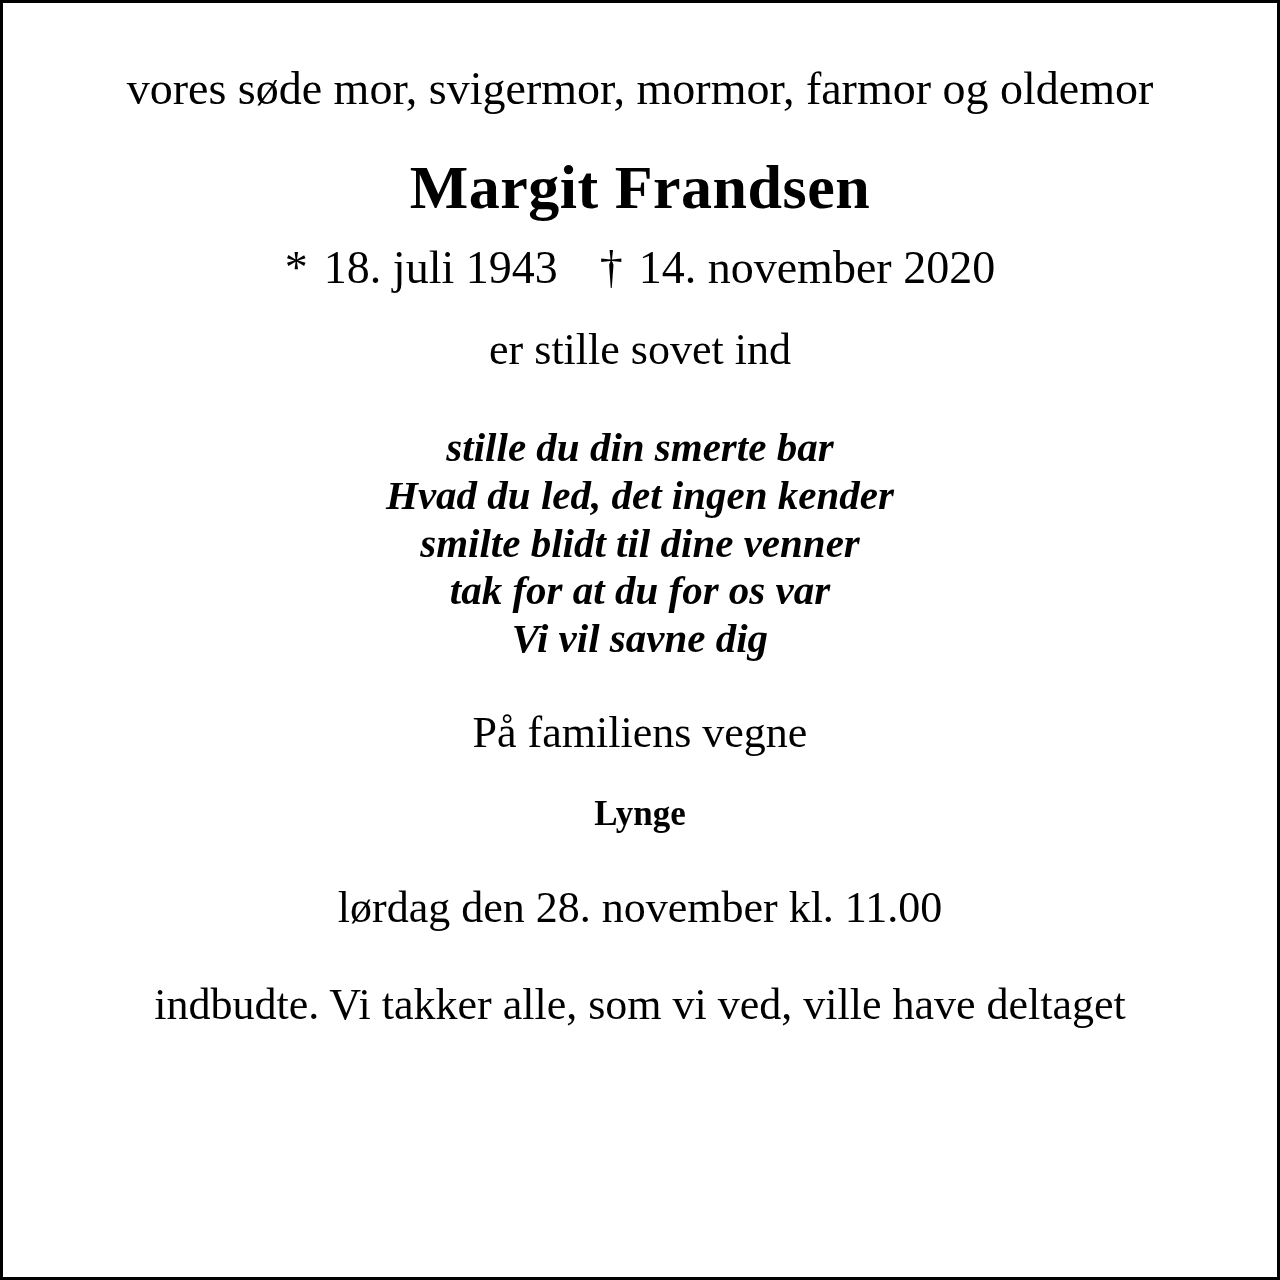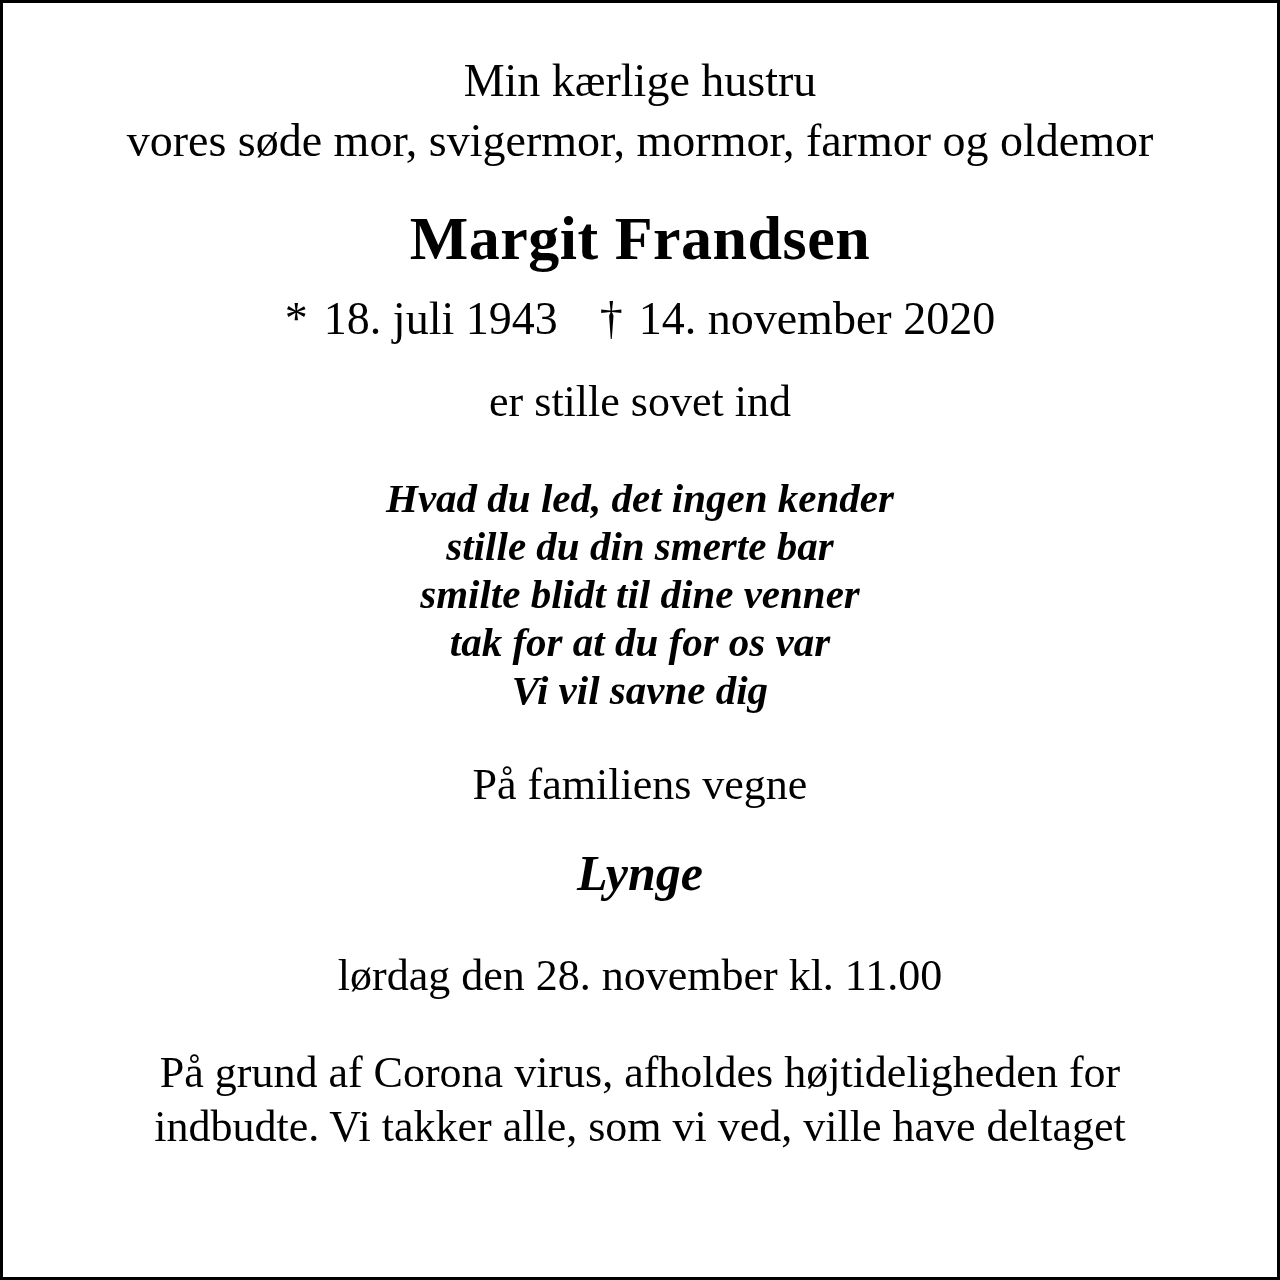--- a/index.html
+++ b/index.html
@@ -135,7 +135,6 @@
 <div id="notice">
 
   <div class="block-heading">
-    <div class="line heading-line-1">Min kærlige hustru</div>
     <div class="line heading-line-2">vores søde mor, svigermor, mormor, farmor og oldemor</div>
   </div>
 

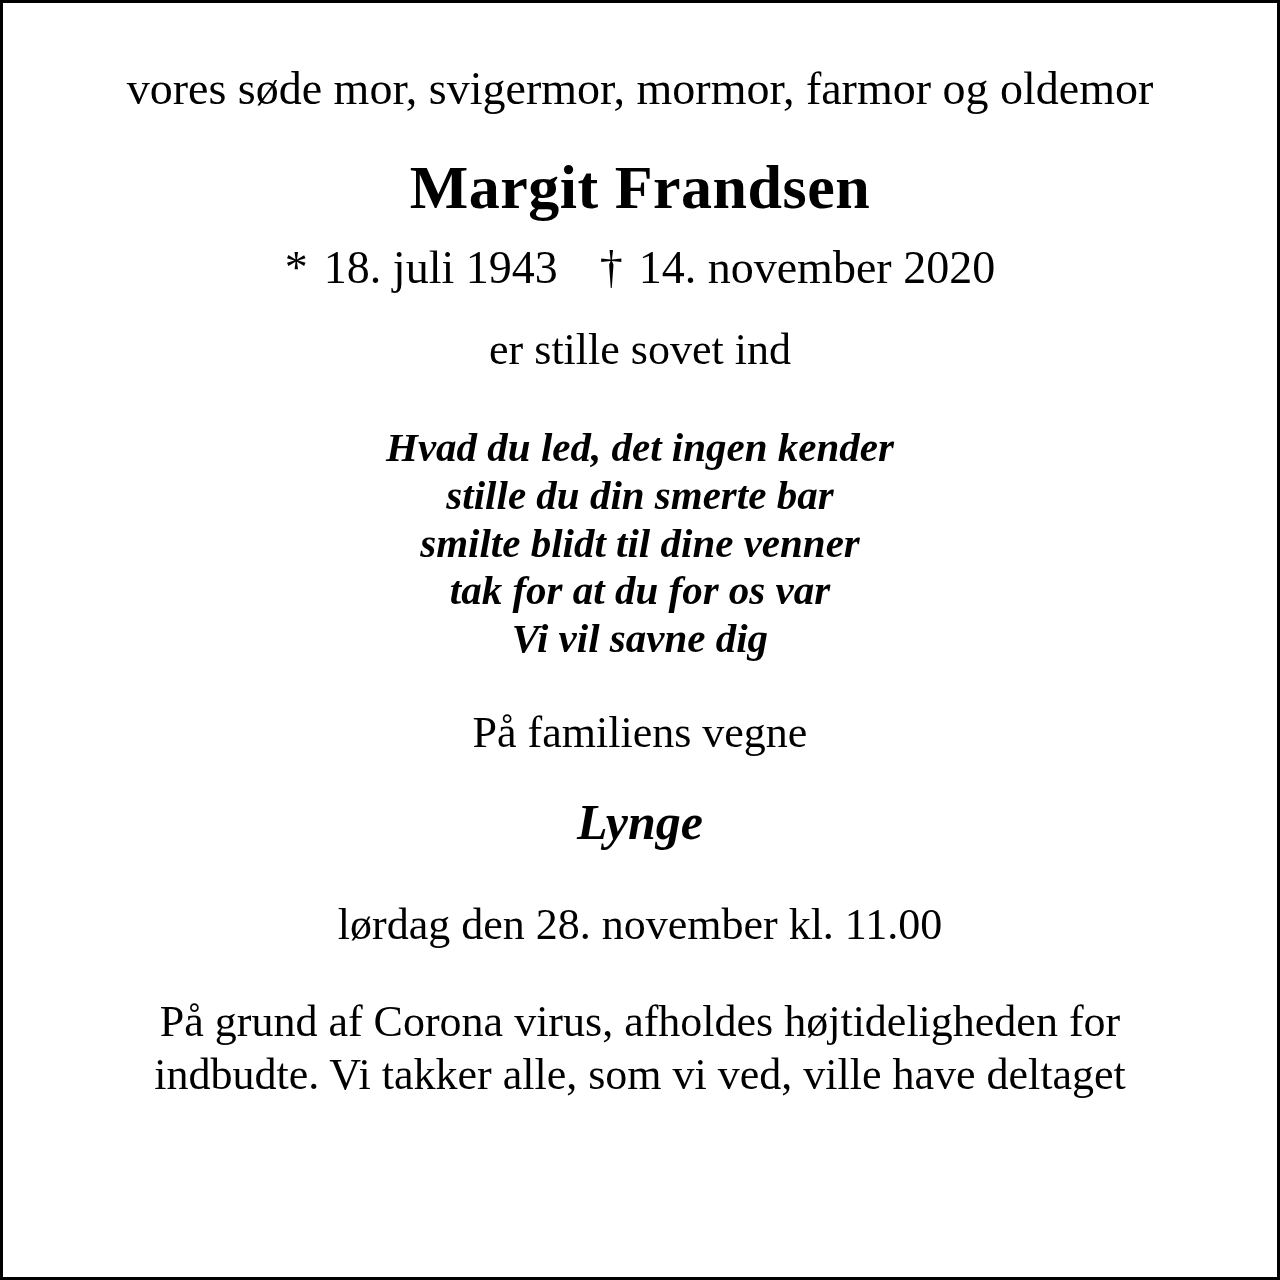--- a/index.html
+++ b/index.html
@@ -153,8 +153,8 @@
   </div>
 
   <div class="block-verse">
+    <div class="line verse-line">stille du din smerte bar</div>
     <div class="line verse-line">Hvad du led, det ingen kender</div>
-    <div class="line verse-line">stille du din smerte bar</div>
     <div class="line verse-line">smilte blidt til dine venner</div>
     <div class="line verse-line">tak for at du for os var</div>
     <div class="line verse-line">Vi vil savne dig</div>

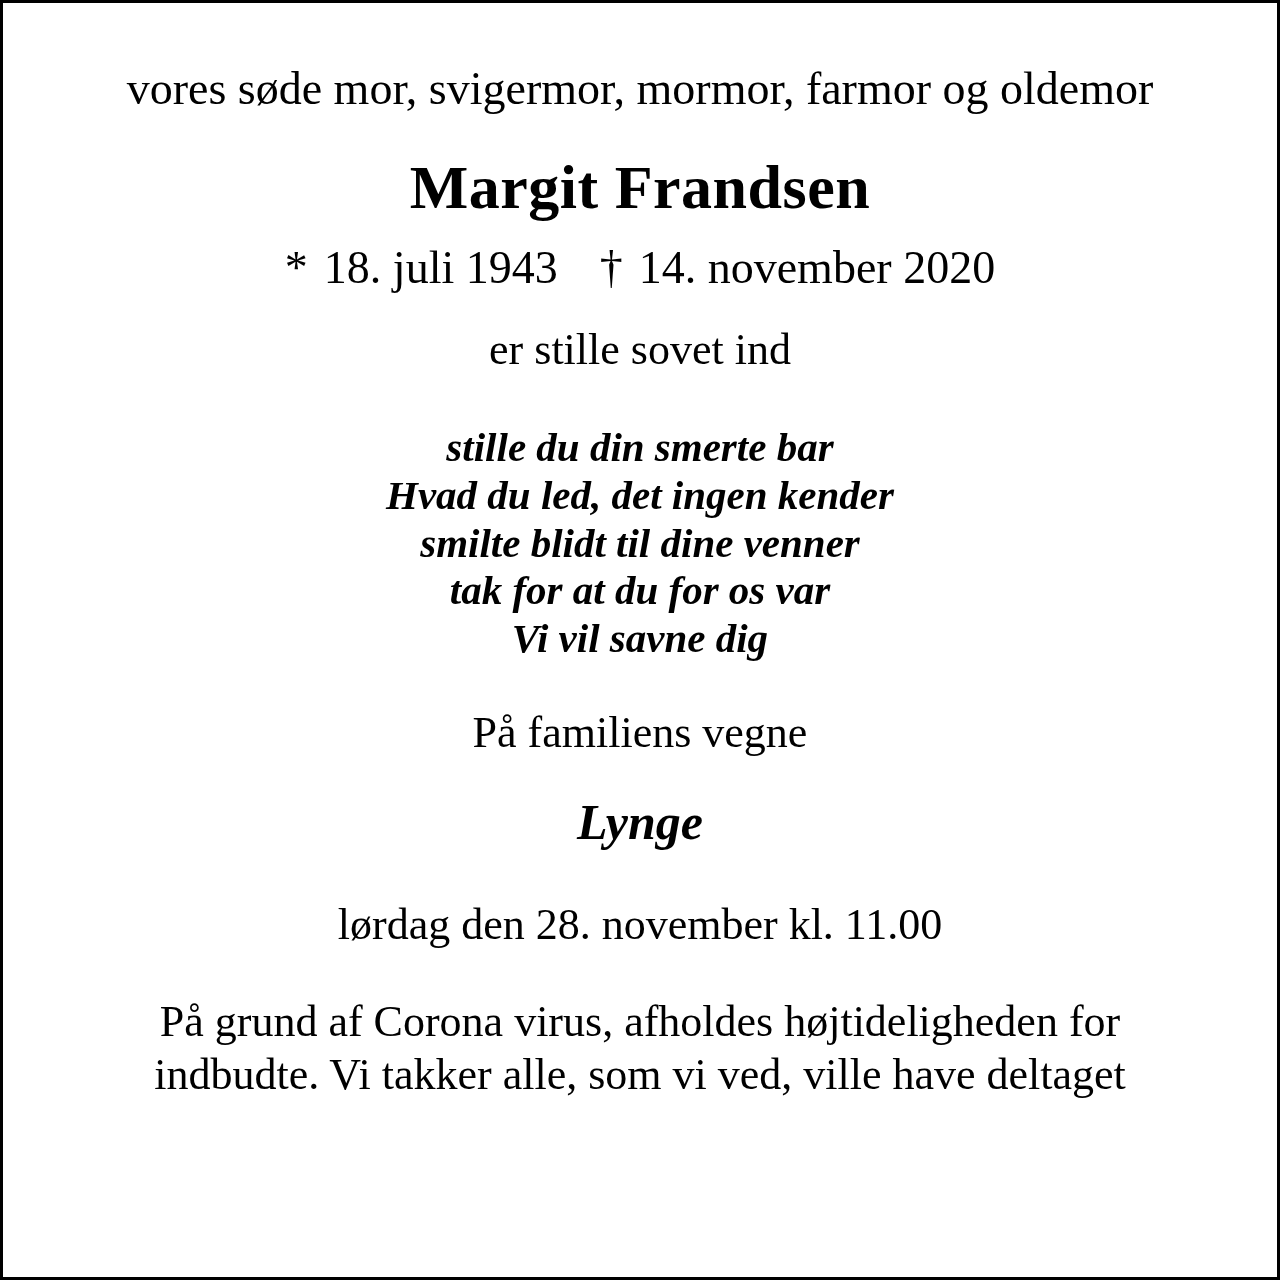--- a/index.html
+++ b/index.html
@@ -106,9 +106,8 @@
     margin-top: 36px;
   }
   .place-line {
-    font-size: 50px;
+    font-size: 35px;
     font-weight: bold;
-    font-style: italic;
   }
 
   

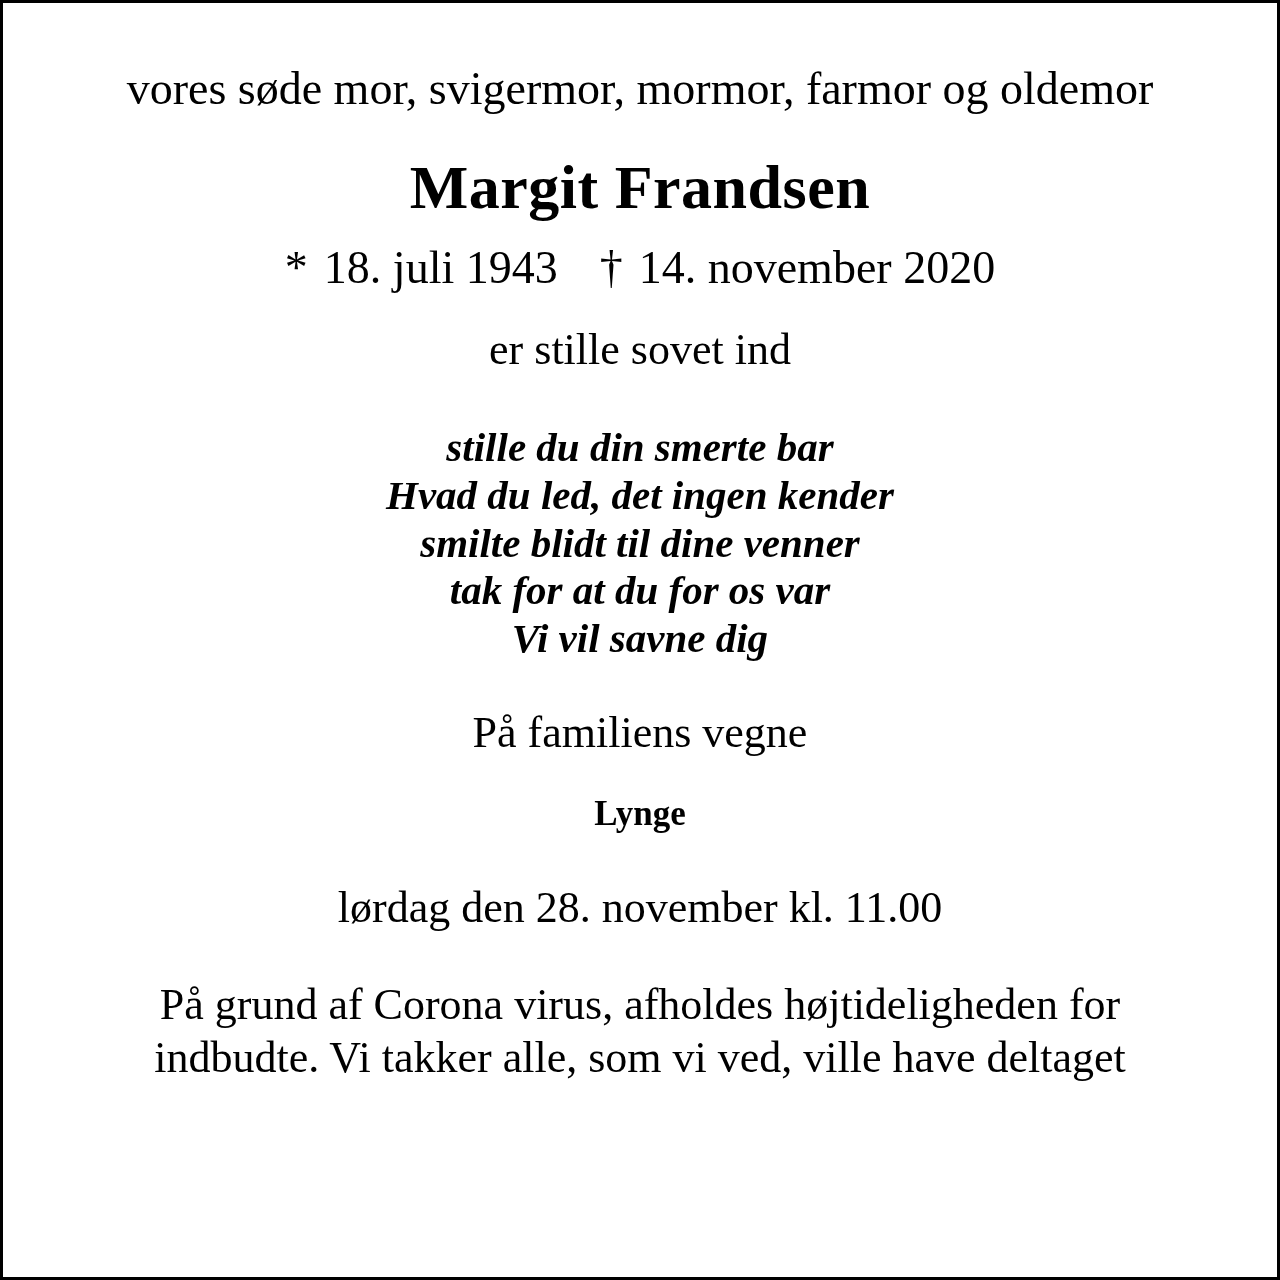--- a/index.html
+++ b/index.html
@@ -172,7 +172,6 @@
   </div>
 
   <div class="block-corona">
-    <div class="line corona-line">På grund af Corona virus, afholdes højtideligheden for</div>
     <div class="line corona-line">indbudte. Vi takker alle, som vi ved, ville have deltaget</div>
   </div>
 

